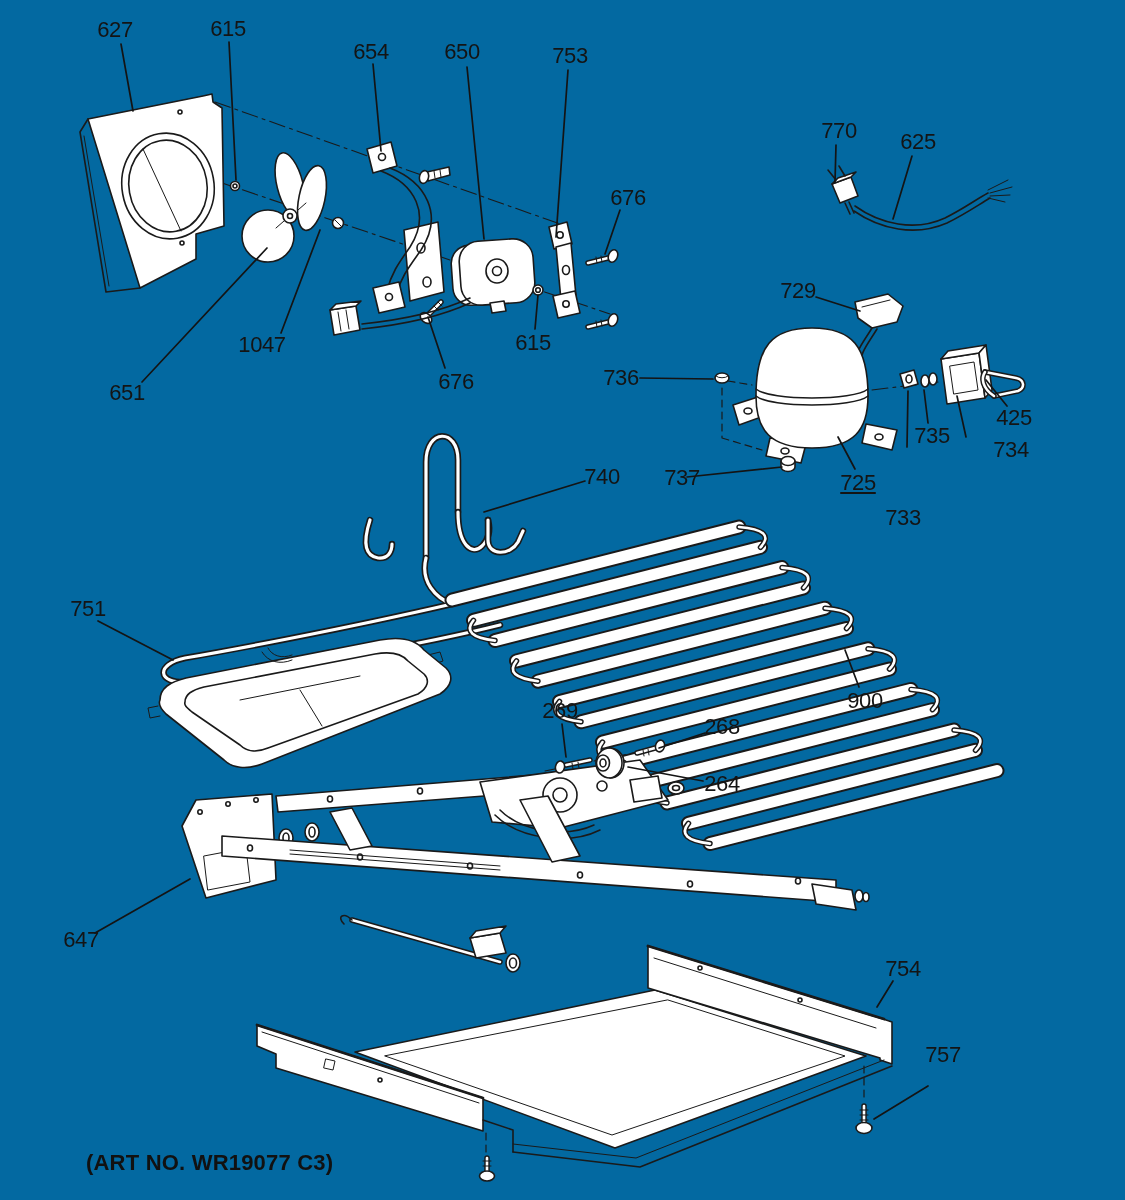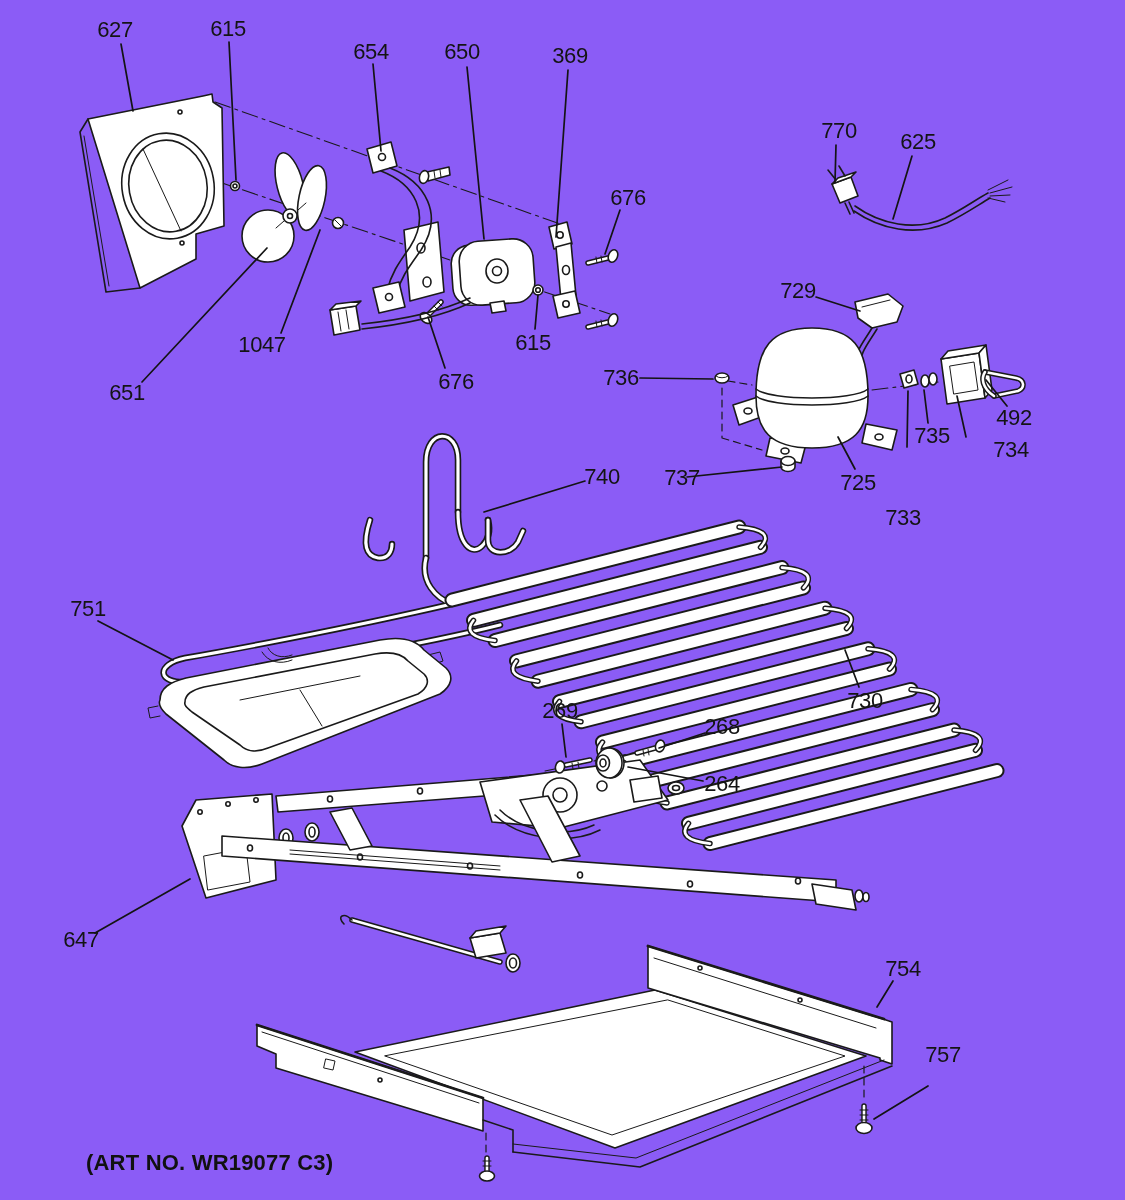--- a/index.html
+++ b/index.html
@@ -3,7 +3,7 @@
 <meta charset="utf-8">
 <style>
   html,body{margin:0;padding:0;background:#e8e8e8;}
-  .stage{position:relative;width:1125px;height:1200px;background:#8b5cf6;overflow:hidden;
+  .stage{position:relative;width:1125px;height:1200px;background:#0369a1;overflow:hidden;
          font-family:"Liberation Sans", sans-serif;}
   svg#art{position:absolute;left:0;top:0;}
   svg#art *{stroke:#1a1a1a;fill:none;stroke-width:1.6;stroke-linecap:round;stroke-linejoin:round;}

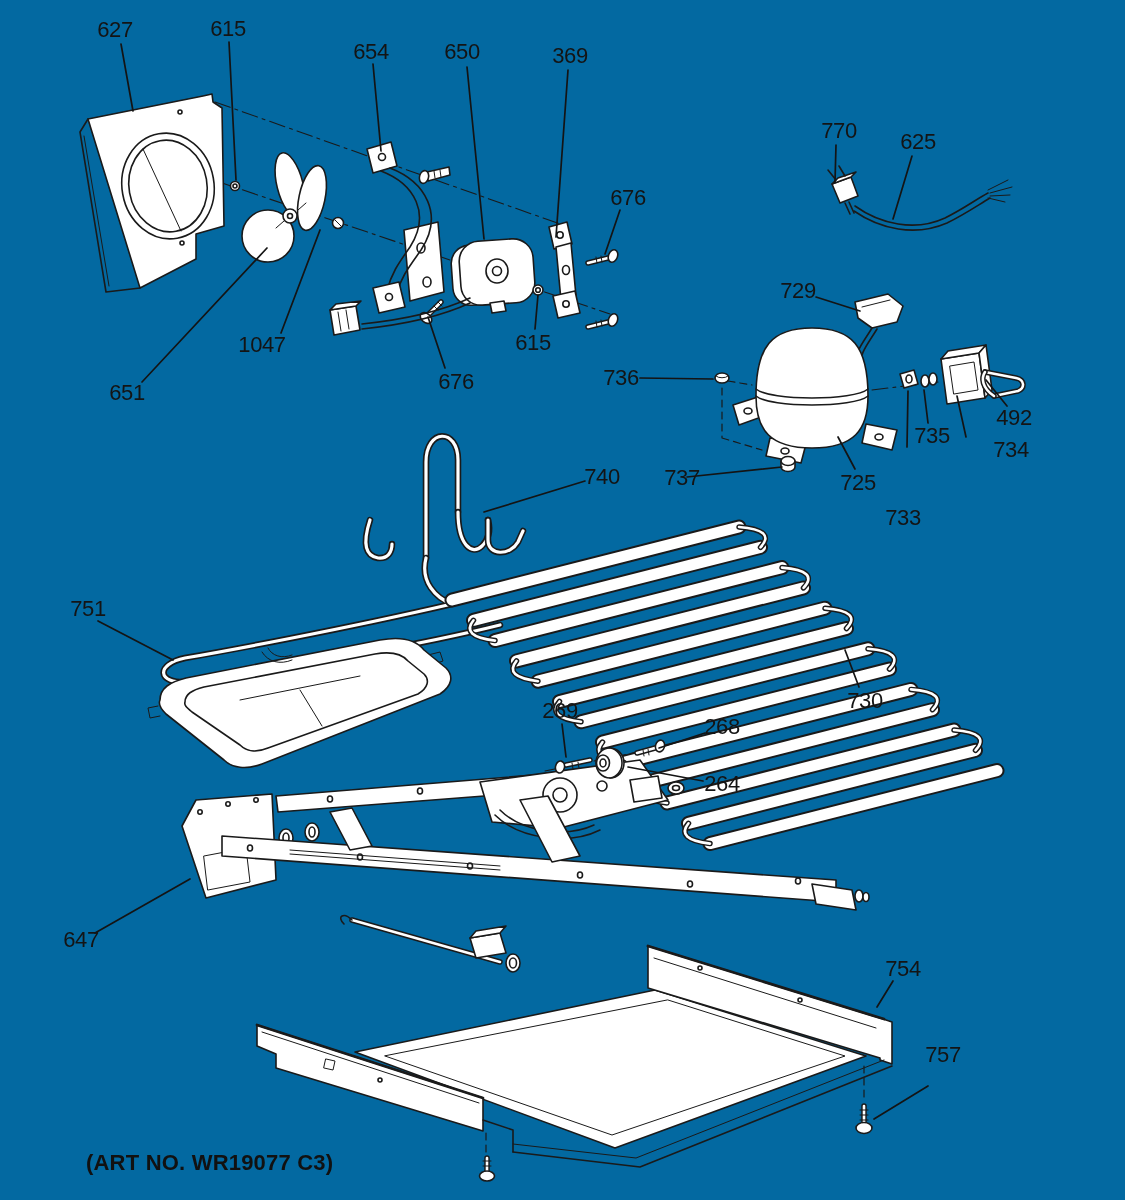--- a/index.html
+++ b/index.html
@@ -382,7 +382,7 @@
       <div class="callout" style="left: 228px; top: 29px;">615</div>
       <div class="callout" style="left: 371px; top: 52px;">654</div>
       <div class="callout" style="left: 462px; top: 52px;">650</div>
-      <div class="callout" style="left: 570px; top: 56px;">369</div>
+      <div class="callout" style="left: 570px; top: 56px;">753</div>
       <div class="callout" style="left: 628px; top: 198px;">676</div>
       <div class="callout" style="left: 839px; top: 131px;">770</div>
       <div class="callout" style="left: 918px; top: 142px;">625</div>

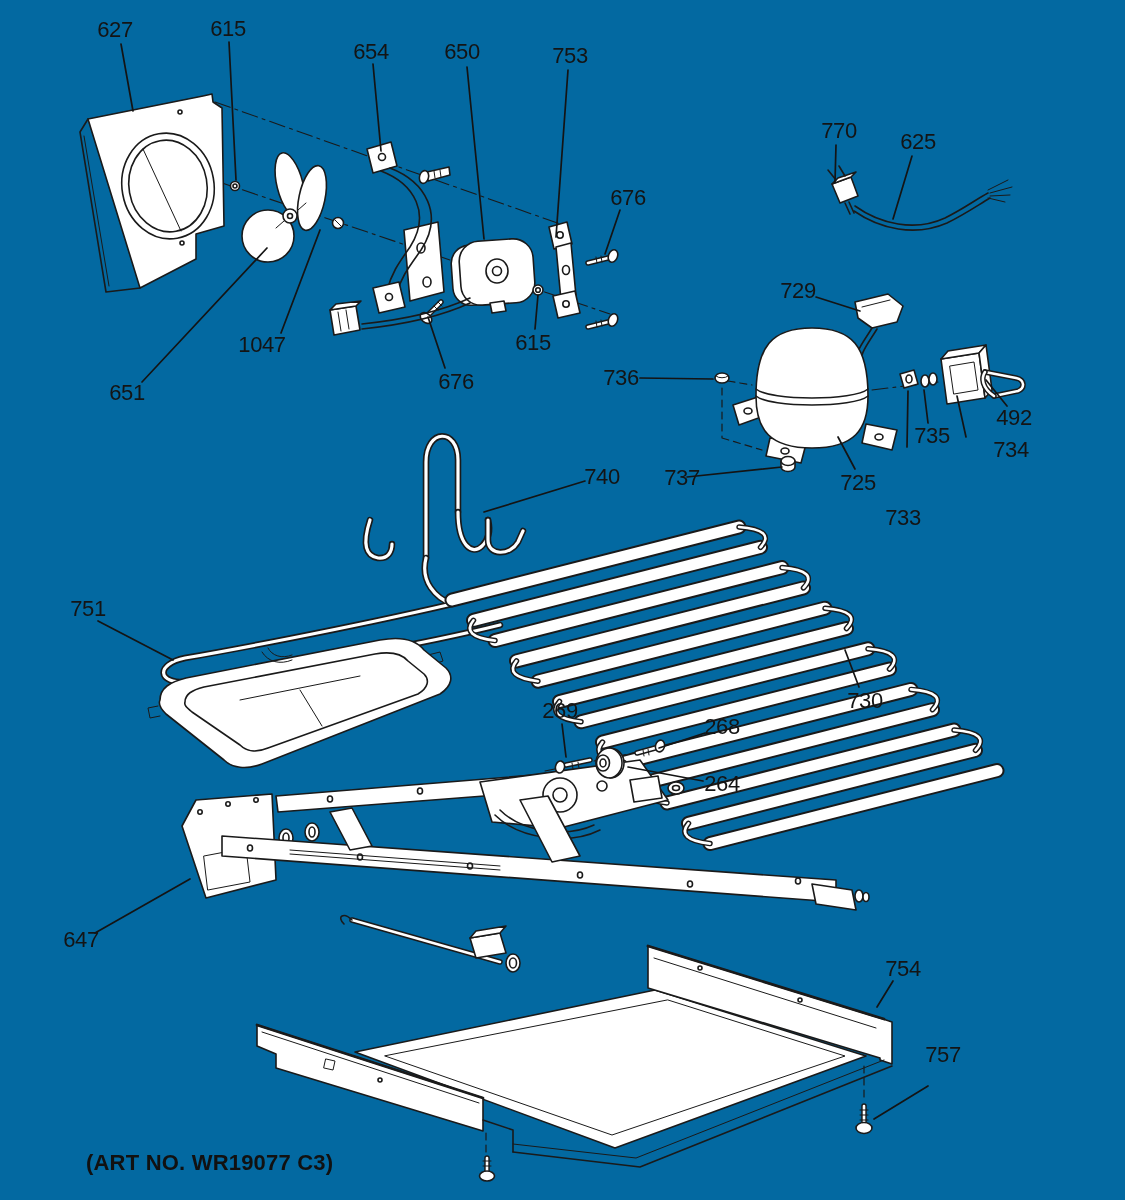--- a/index.html
+++ b/index.html
@@ -398,7 +398,7 @@
       <div class="callout" style="left: 903px; top: 486px; margin-top: 32px;">733</div>
       <div class="callout" style="left: 932px; top: 436px;">735</div>
       <div class="callout" style="left: 971px; top: 450px; margin-left: 40px;">734</div>
-      <div class="callout" style="left: 1014px; top: 418px;">492</div>
+      <div class="callout" style="left: 1014px; top: 418px;">425</div>
       <div class="callout" style="left: 865px; top: 701px;">730</div>
       <div class="callout" style="left: 88px; top: 609px; text-align: center;">751</div>
       <div class="callout" style="left: 560px; top: 711px;">269</div>

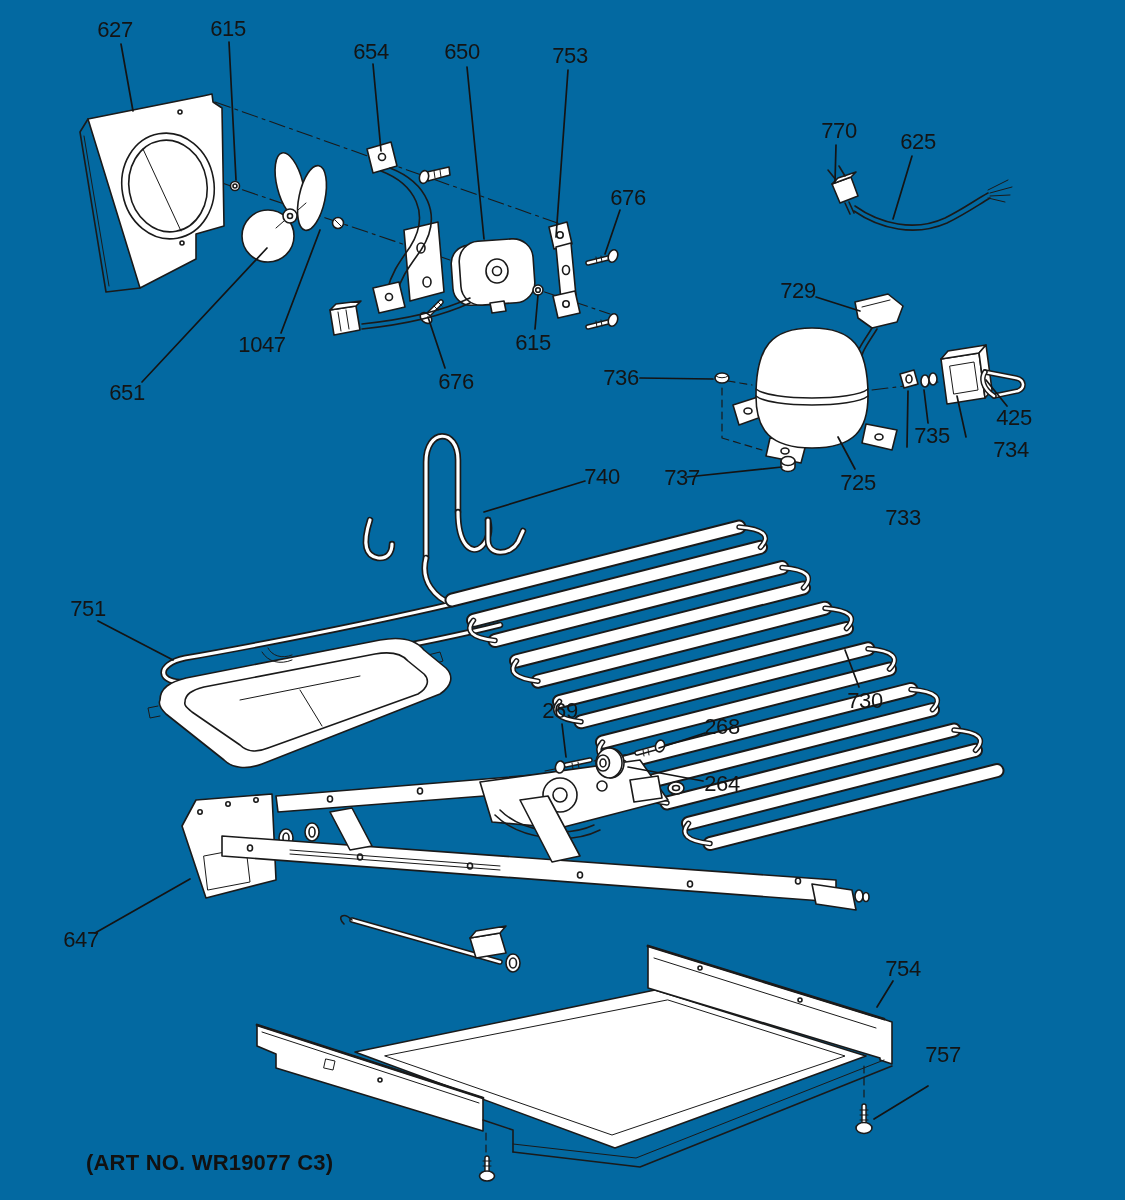--- a/index.html
+++ b/index.html
@@ -394,7 +394,7 @@
       <div class="callout" style="left: 533px; top: 343px;">615</div>
       <div class="callout" style="left: 602px; top: 477px;">740</div>
       <div class="callout" style="left: 668px; top: 478px; margin-left: 14px;">737</div>
-      <div class="callout" style="left: 858px; top: 483px;">725</div>
+      <div class="callout" style="left: 858px; top: 483px; text-decoration: underline;">725</div>
       <div class="callout" style="left: 903px; top: 486px; margin-top: 32px;">733</div>
       <div class="callout" style="left: 932px; top: 436px;">735</div>
       <div class="callout" style="left: 971px; top: 450px; margin-left: 40px;">734</div>

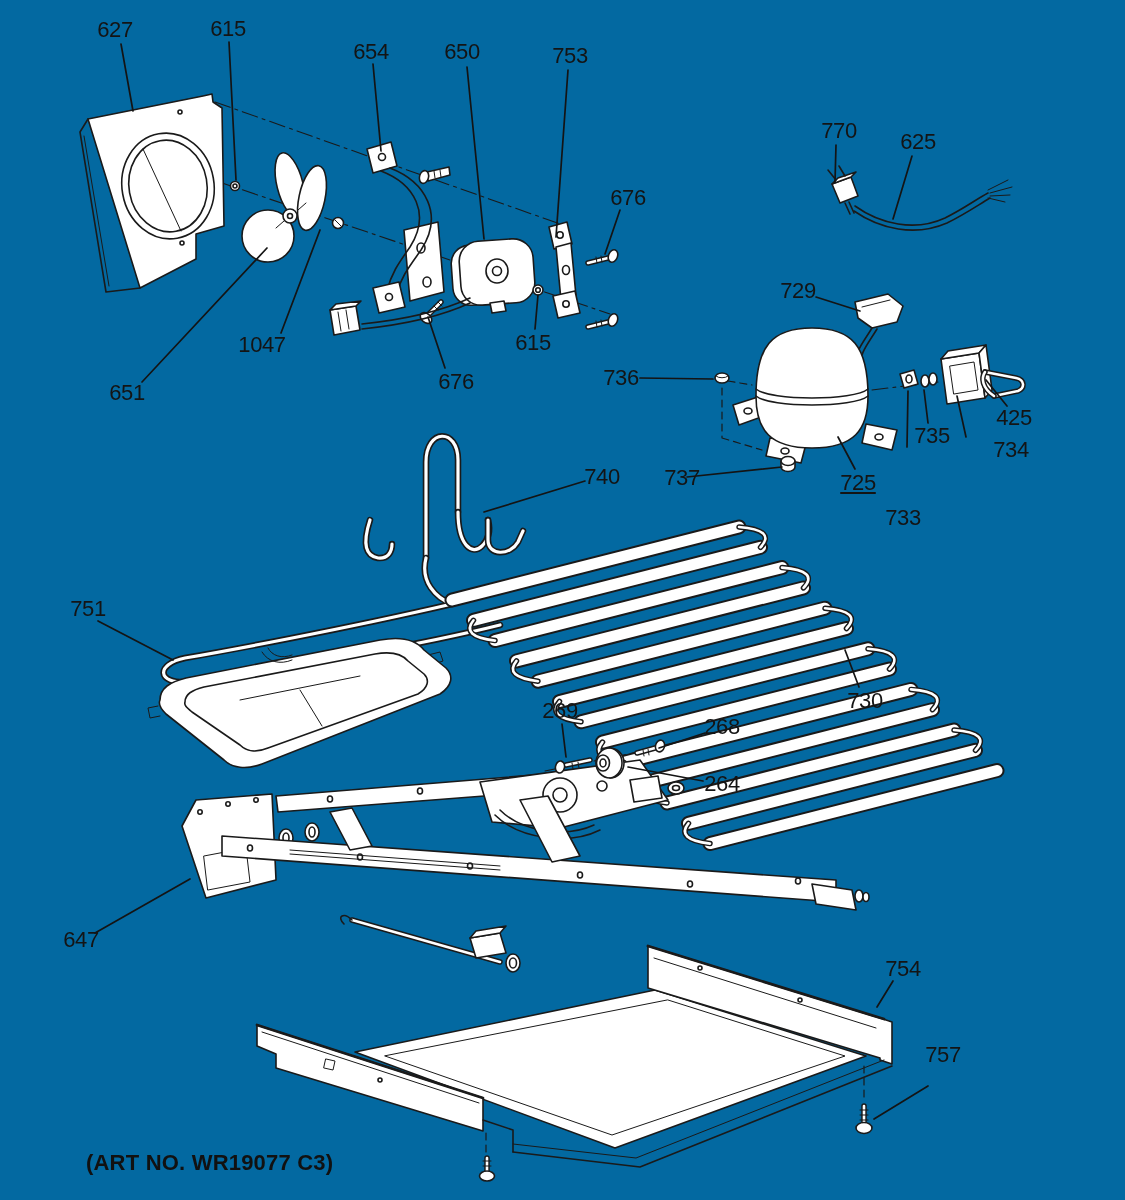--- a/index.html
+++ b/index.html
@@ -399,7 +399,7 @@
       <div class="callout" style="left: 932px; top: 436px;">735</div>
       <div class="callout" style="left: 971px; top: 450px; margin-left: 40px;">734</div>
       <div class="callout" style="left: 1014px; top: 418px;">425</div>
-      <div class="callout" style="left: 865px; top: 701px;">730</div>
+      <div class="callout" style="left: 865px; top: 701px;">900</div>
       <div class="callout" style="left: 88px; top: 609px; text-align: center;">751</div>
       <div class="callout" style="left: 560px; top: 711px;">269</div>
       <div class="callout" style="left: 722px; top: 727px;">268</div>

